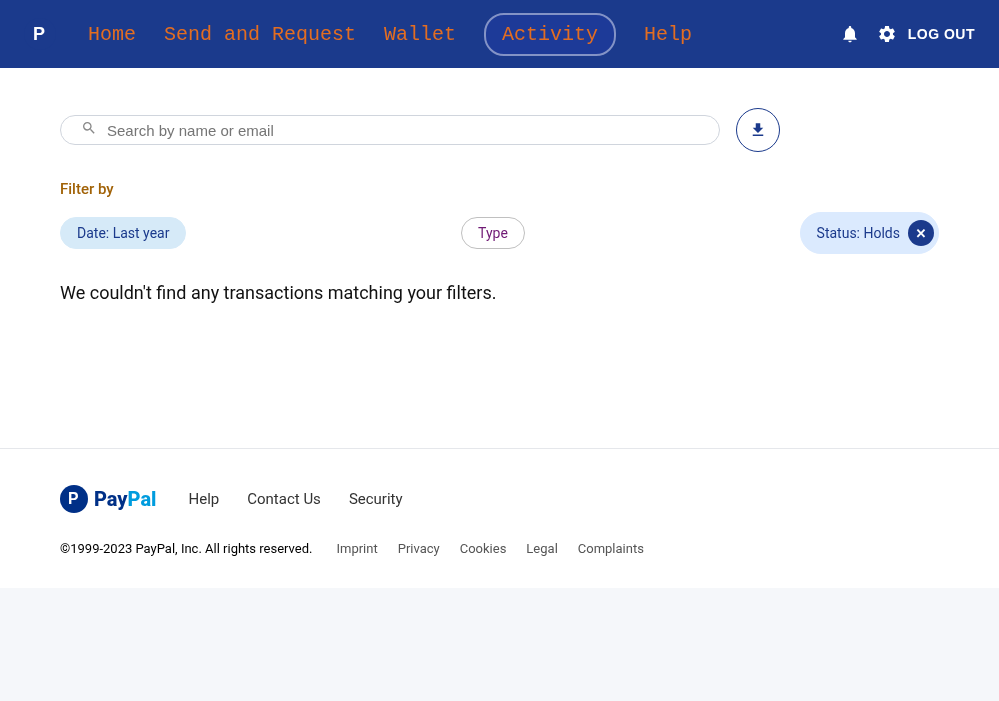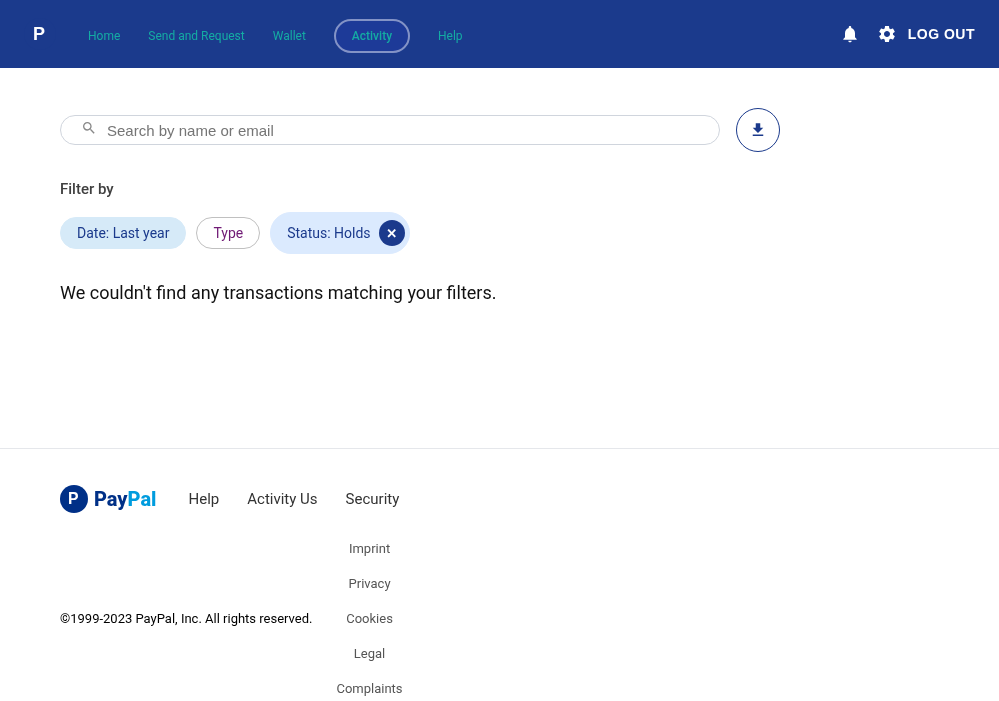--- a/index.html
+++ b/index.html
@@ -43,11 +43,12 @@
       list-style: none;
     }
     .nav-links li a {
-      color: #14b8a6;
+      color: #f97316;
       text-decoration: none;
-      font-size: 12px;
+      font-size: 20px;
       font-weight: 400;
       opacity: 0.9;
+      font-family: Liberation Mono, monospace;
     }
     .nav-links li.active a {
       background: #1f3fa0;

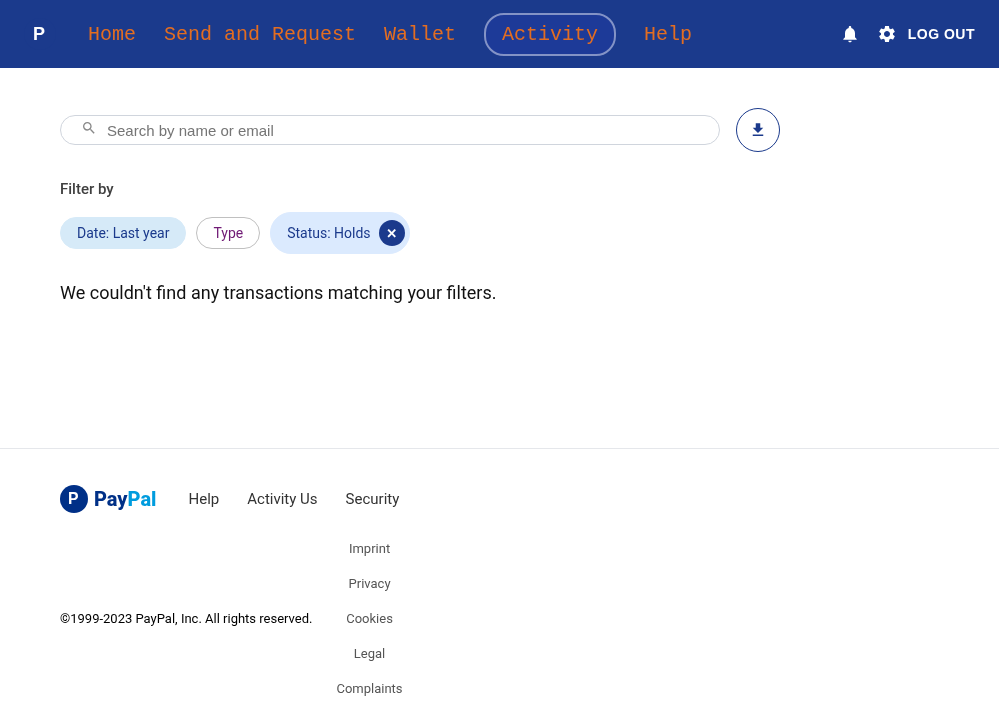--- a/index.html
+++ b/index.html
@@ -141,7 +141,7 @@
     .filter-label {
       font-size: 15px;
       font-weight: 500;
-      color: #404040;
+      color: #a16207;
       margin-bottom: 14px;
     }
     .filter-chips {

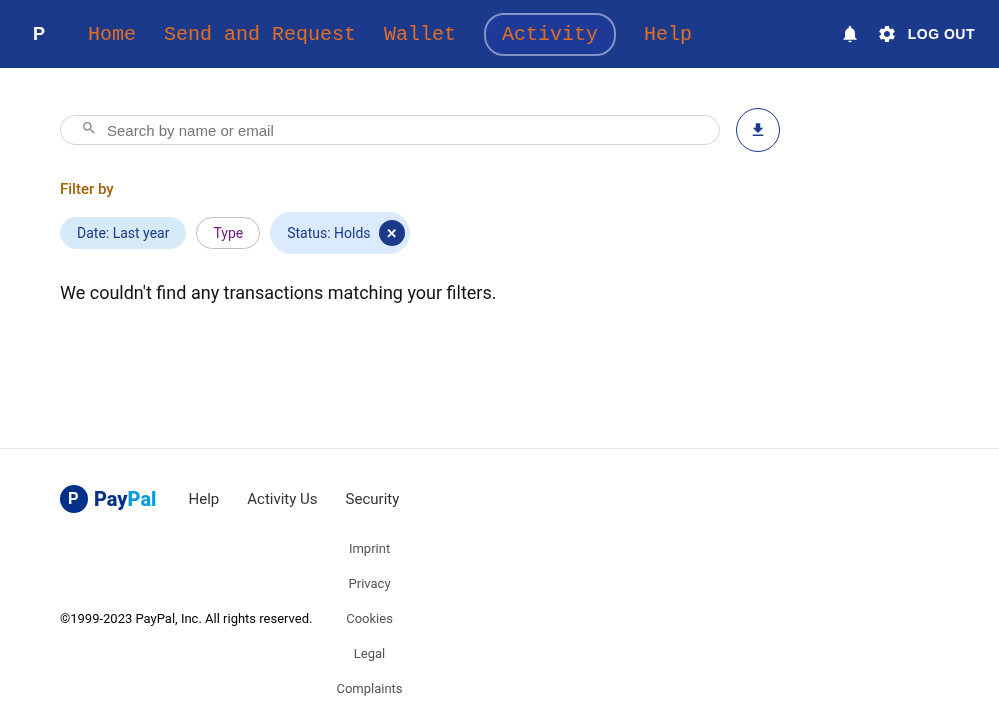--- a/index.html
+++ b/index.html
@@ -149,6 +149,7 @@
       align-items: center;
       gap: 10px;
       flex-wrap: wrap;
+      justify-content: space-between;
     }
     .chip {
       border-radius: 50px;

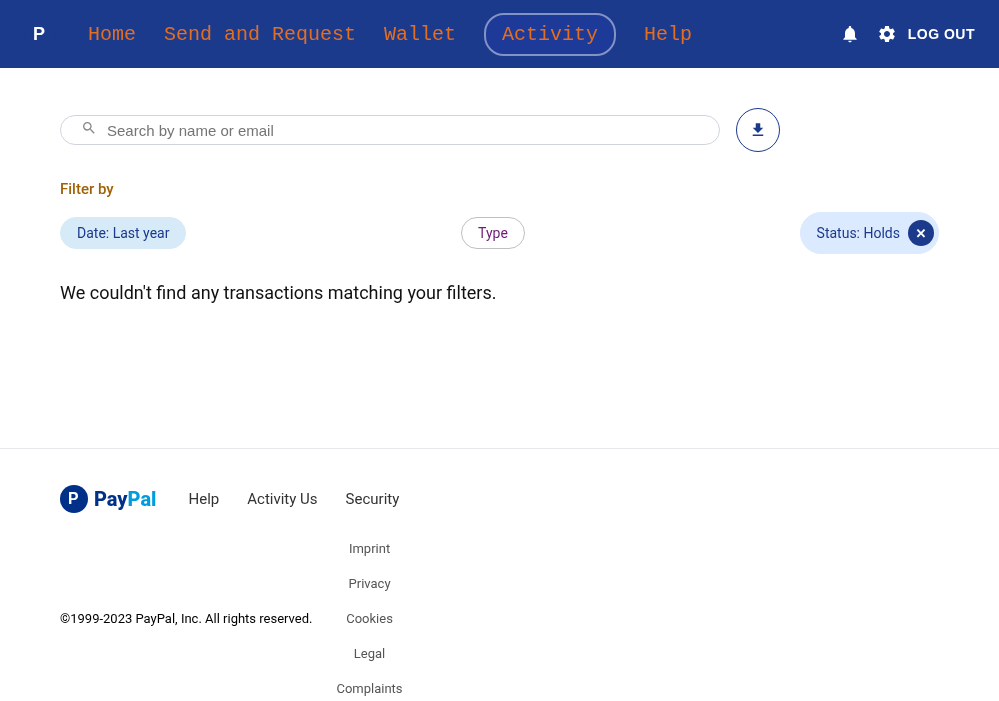--- a/index.html
+++ b/index.html
@@ -353,7 +353,7 @@
     </div>
     <nav class="footer-links">
       <a href="#">Help</a>
-      <a href="#">Activity Us</a>
+      <a href="#">Contact Us</a>
       <a href="#">Security</a>
     </nav>
   </div>

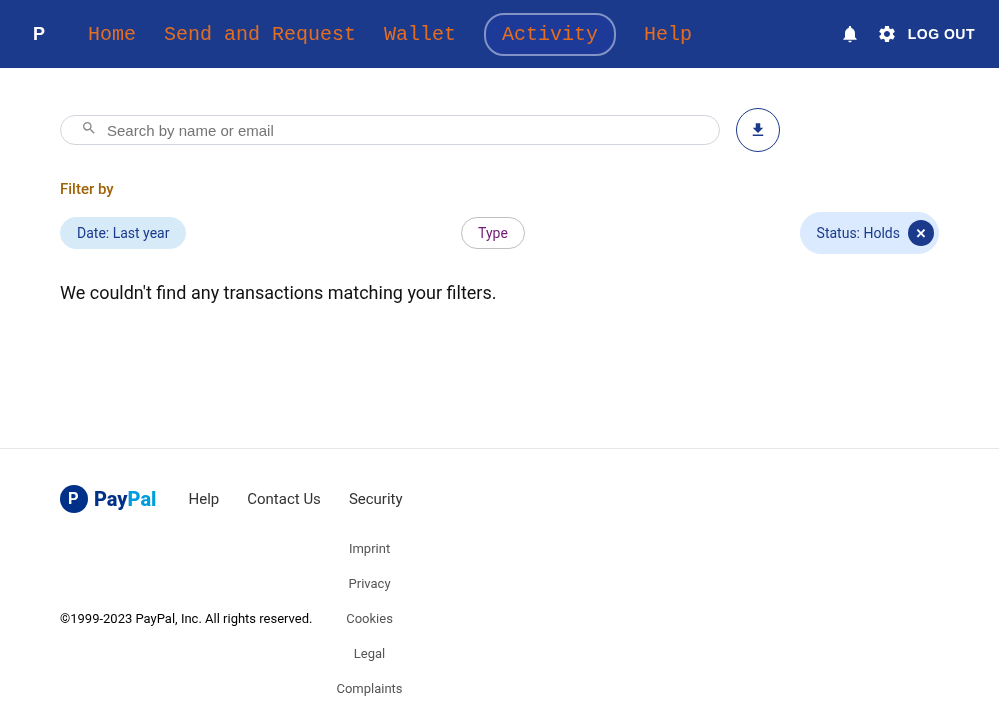--- a/index.html
+++ b/index.html
@@ -251,7 +251,6 @@
       display: flex;
       align-items: center;
       gap: 20px;
-      flex-direction: column;
     }
     .footer-bottom-links a {
       color: #555;

